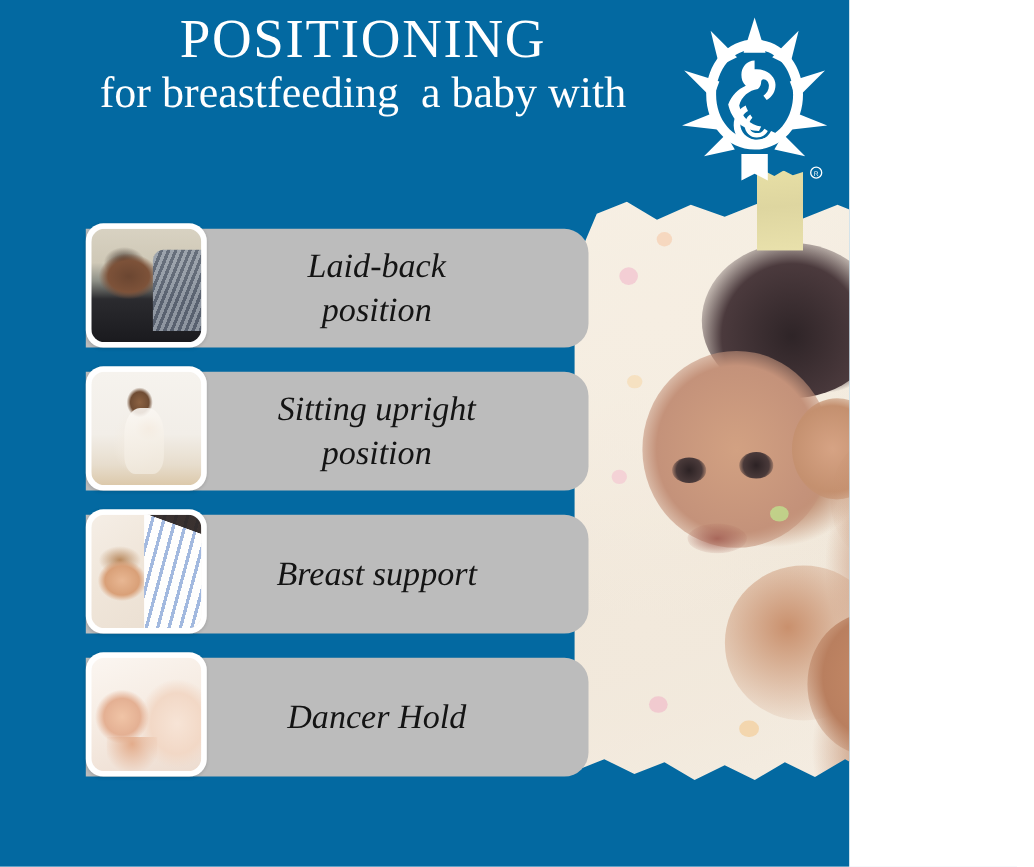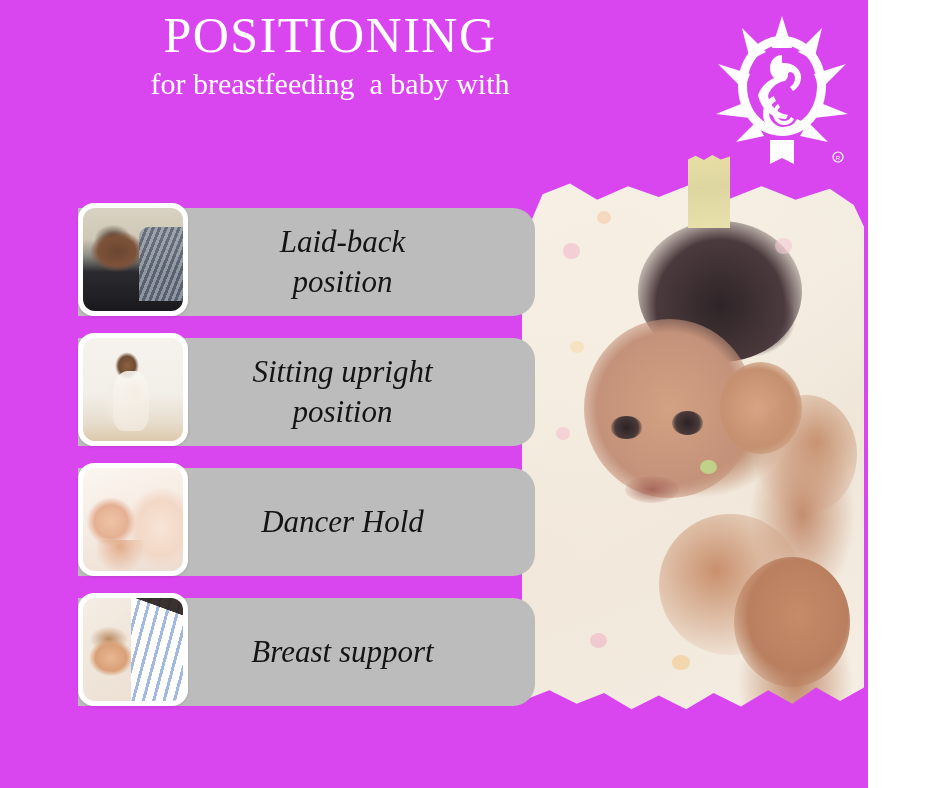--- a/index.html
+++ b/index.html
@@ -9,10 +9,10 @@
   }
   #poster {
     position: relative;
-    width: 868px;
+    width: 772px;
     height: 788px;
     overflow: hidden;
-    background: #d946ef;
+    background: #0369a1;
     font-family: "Liberation Serif", "DejaVu Serif", serif;
   }
 

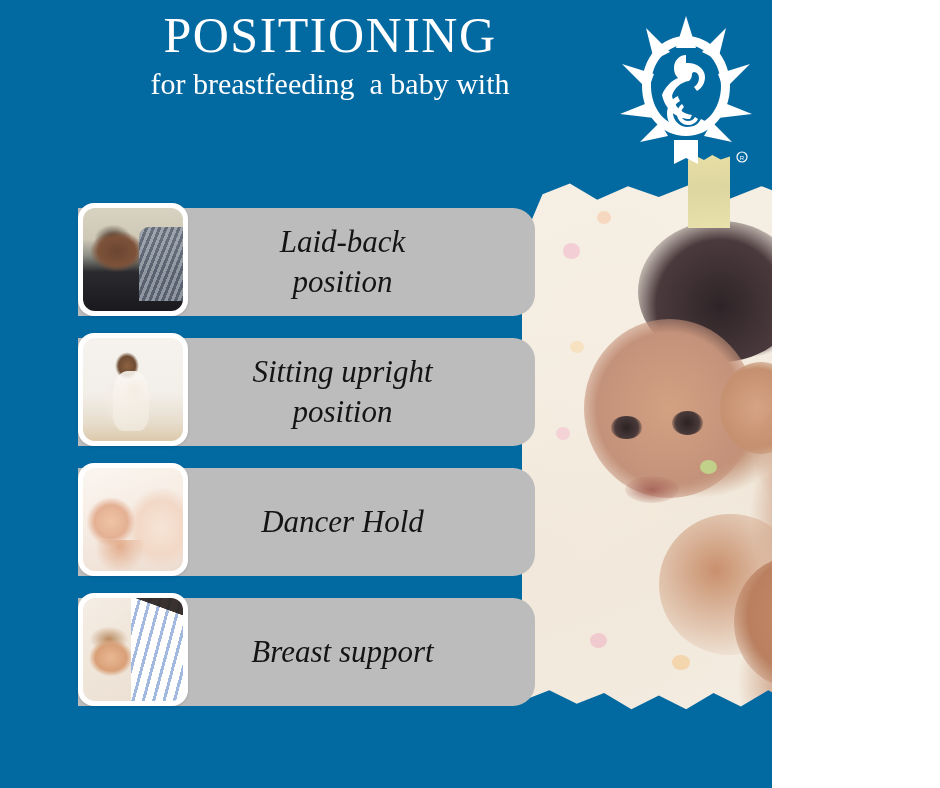--- a/index.html
+++ b/index.html
@@ -37,7 +37,7 @@
   .title-sub {
     color: #ffffff;
     font-family: "Liberation Serif", "DejaVu Serif", serif;
-    font-size: 30px;
+    font-size: 40px;
     line-height: 44px;
     font-weight: 400;
     margin: 0;

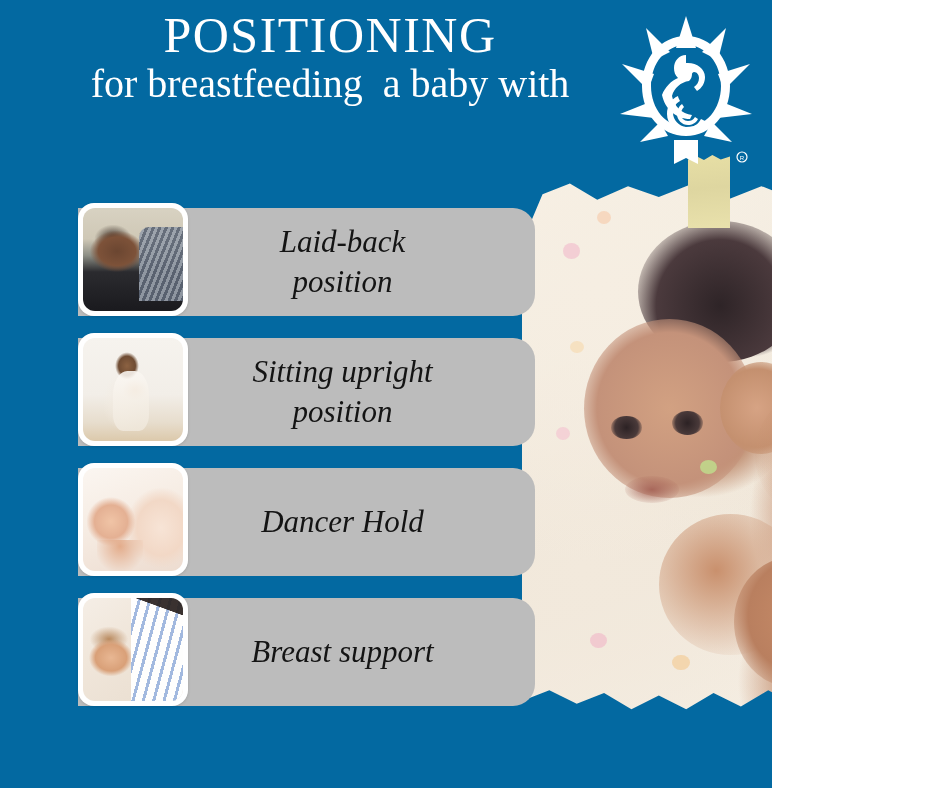--- a/index.html
+++ b/index.html
@@ -325,6 +325,15 @@
 
     <div class="row">
       <div class="row-bar">
+        <span class="row-label">Breast support</span>
+      </div>
+      <div class="row-thumb">
+        <div class="thumb-img t3"></div>
+      </div>
+    </div>
+
+    <div class="row">
+      <div class="row-bar">
         <span class="row-label">Dancer Hold</span>
       </div>
       <div class="row-thumb">
@@ -332,15 +341,6 @@
       </div>
     </div>
 
-    <div class="row">
-      <div class="row-bar">
-        <span class="row-label">Breast support</span>
-      </div>
-      <div class="row-thumb">
-        <div class="thumb-img t3"></div>
-      </div>
-    </div>
-
   </div>
 </div>
 

